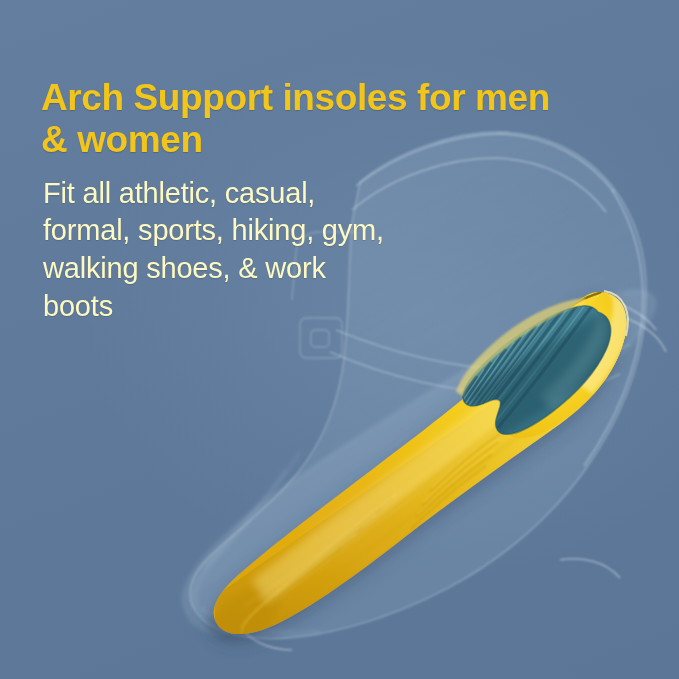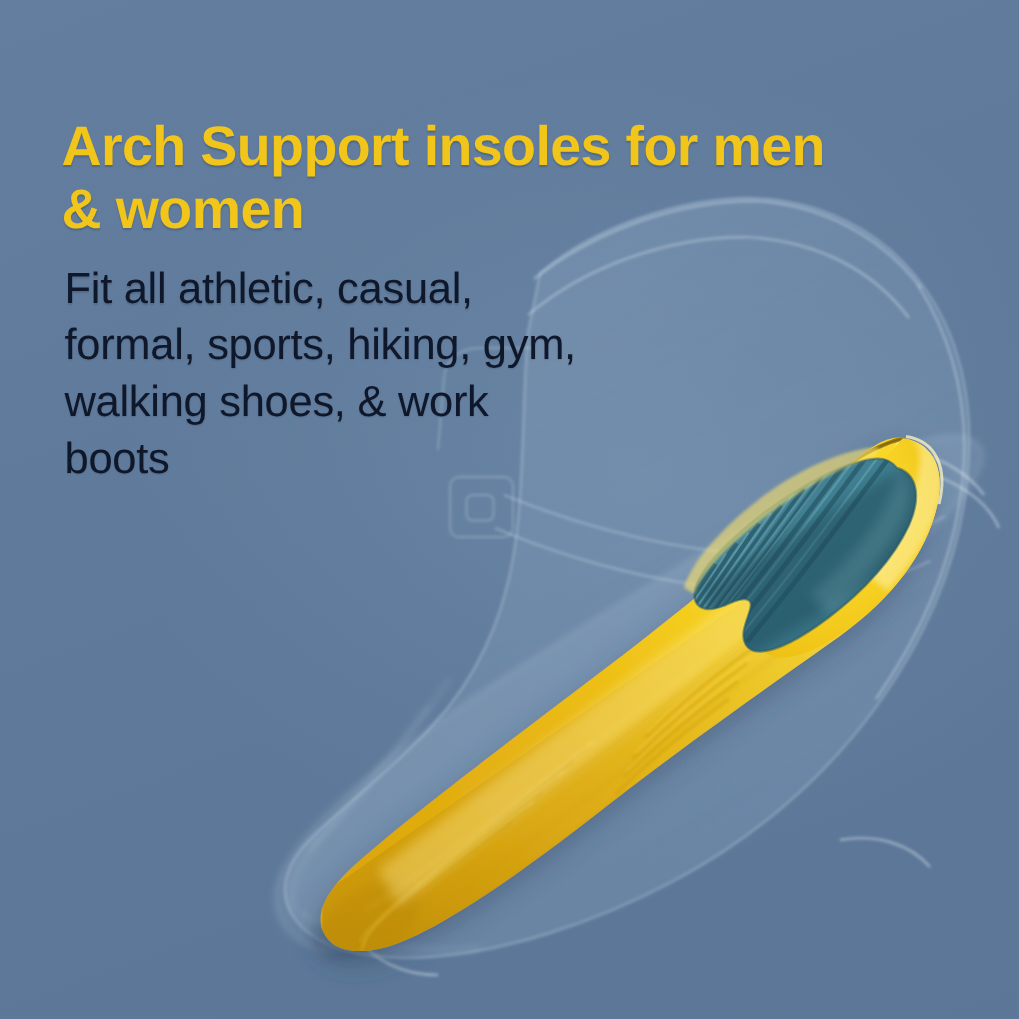--- a/index.html
+++ b/index.html
@@ -74,7 +74,7 @@
     line-height: 1.30;
     font-weight: 400;
     letter-spacing: -0.2px;
-    color: #0f172a;
+    color: #fef9c3;
     text-shadow: 0 1px 1px rgba(40,55,75,0.22);
     max-width: 360px;
   }

